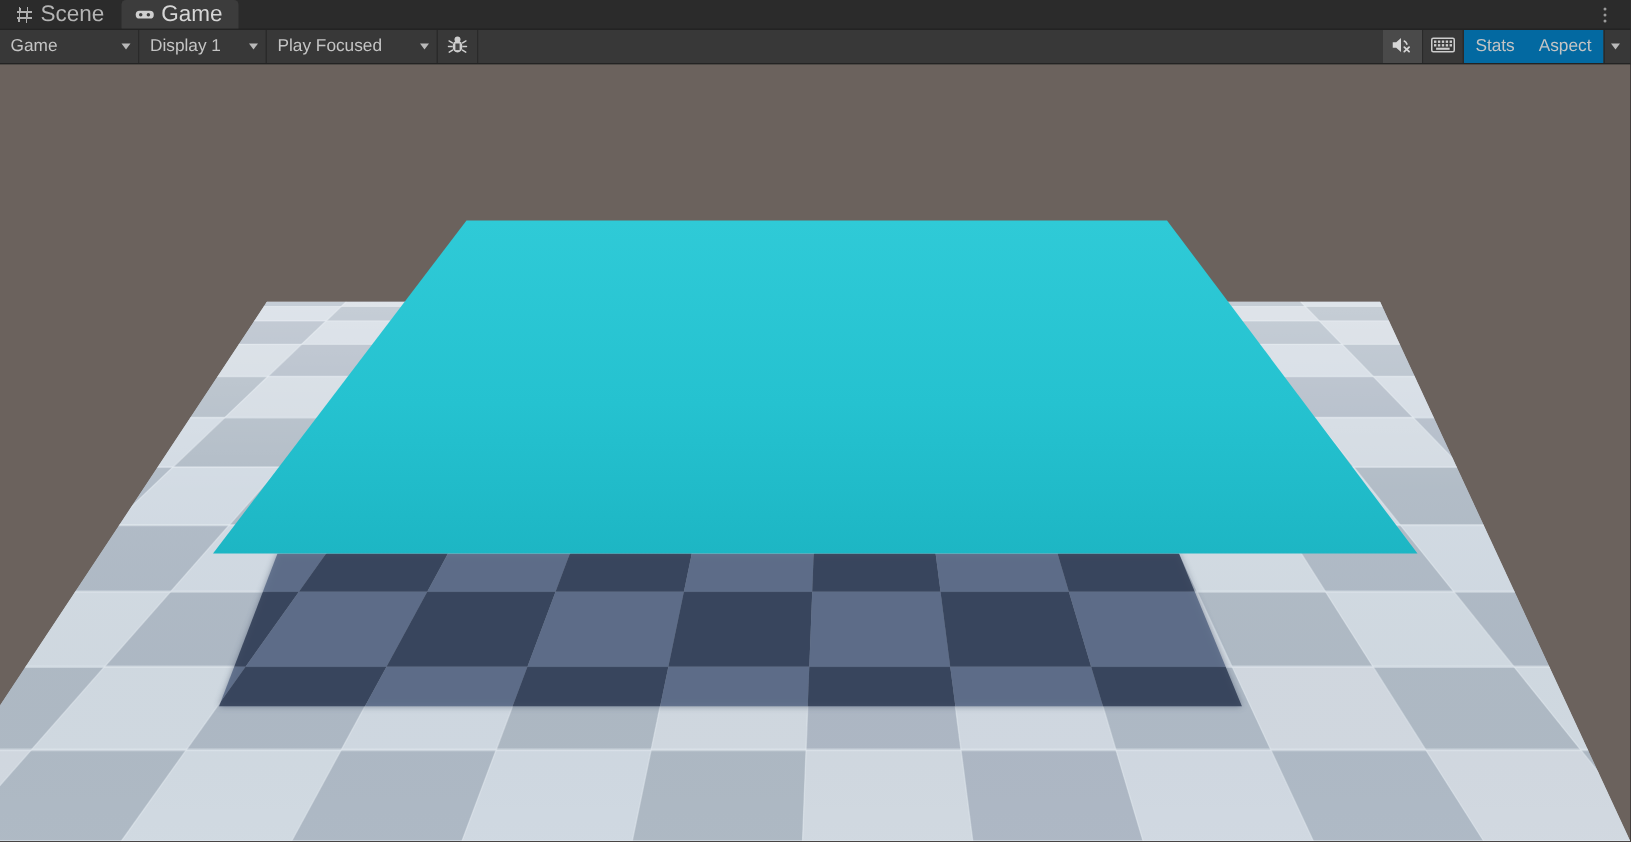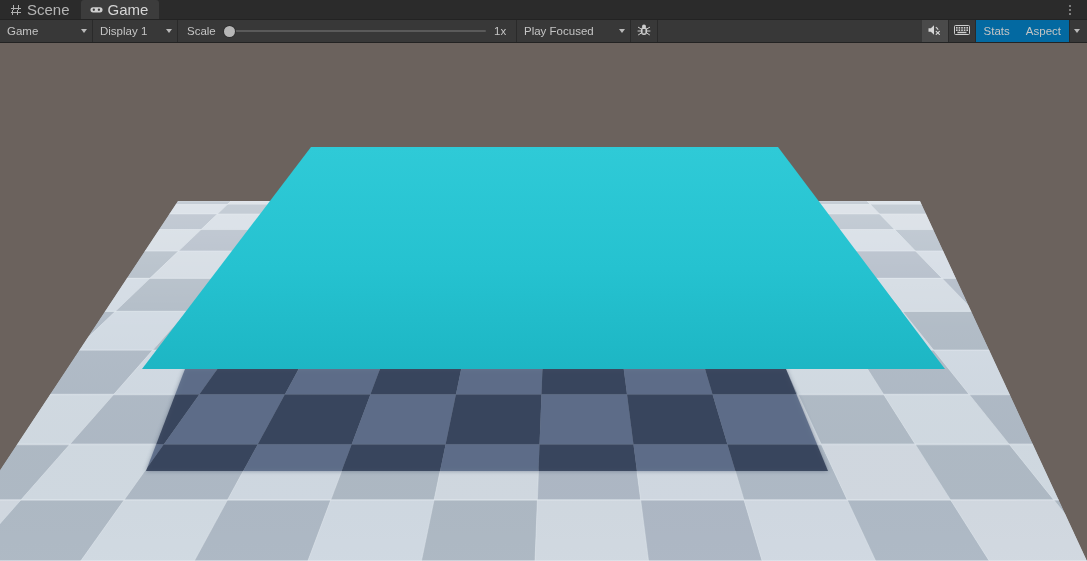--- a/index.html
+++ b/index.html
@@ -260,14 +260,6 @@
     </div>
 
 
-    <div class="scale-group">
-      <span class="scale-label">Scale</span>
-      <span class="slider-track">
-        <span class="rail"></span>
-        <span class="knob"></span>
-      </span>
-      <span class="scale-value">1x</span>
-    </div>
 
     <div class="tb-dropdown dd-play">
       <span class="label">Play Focused</span>

